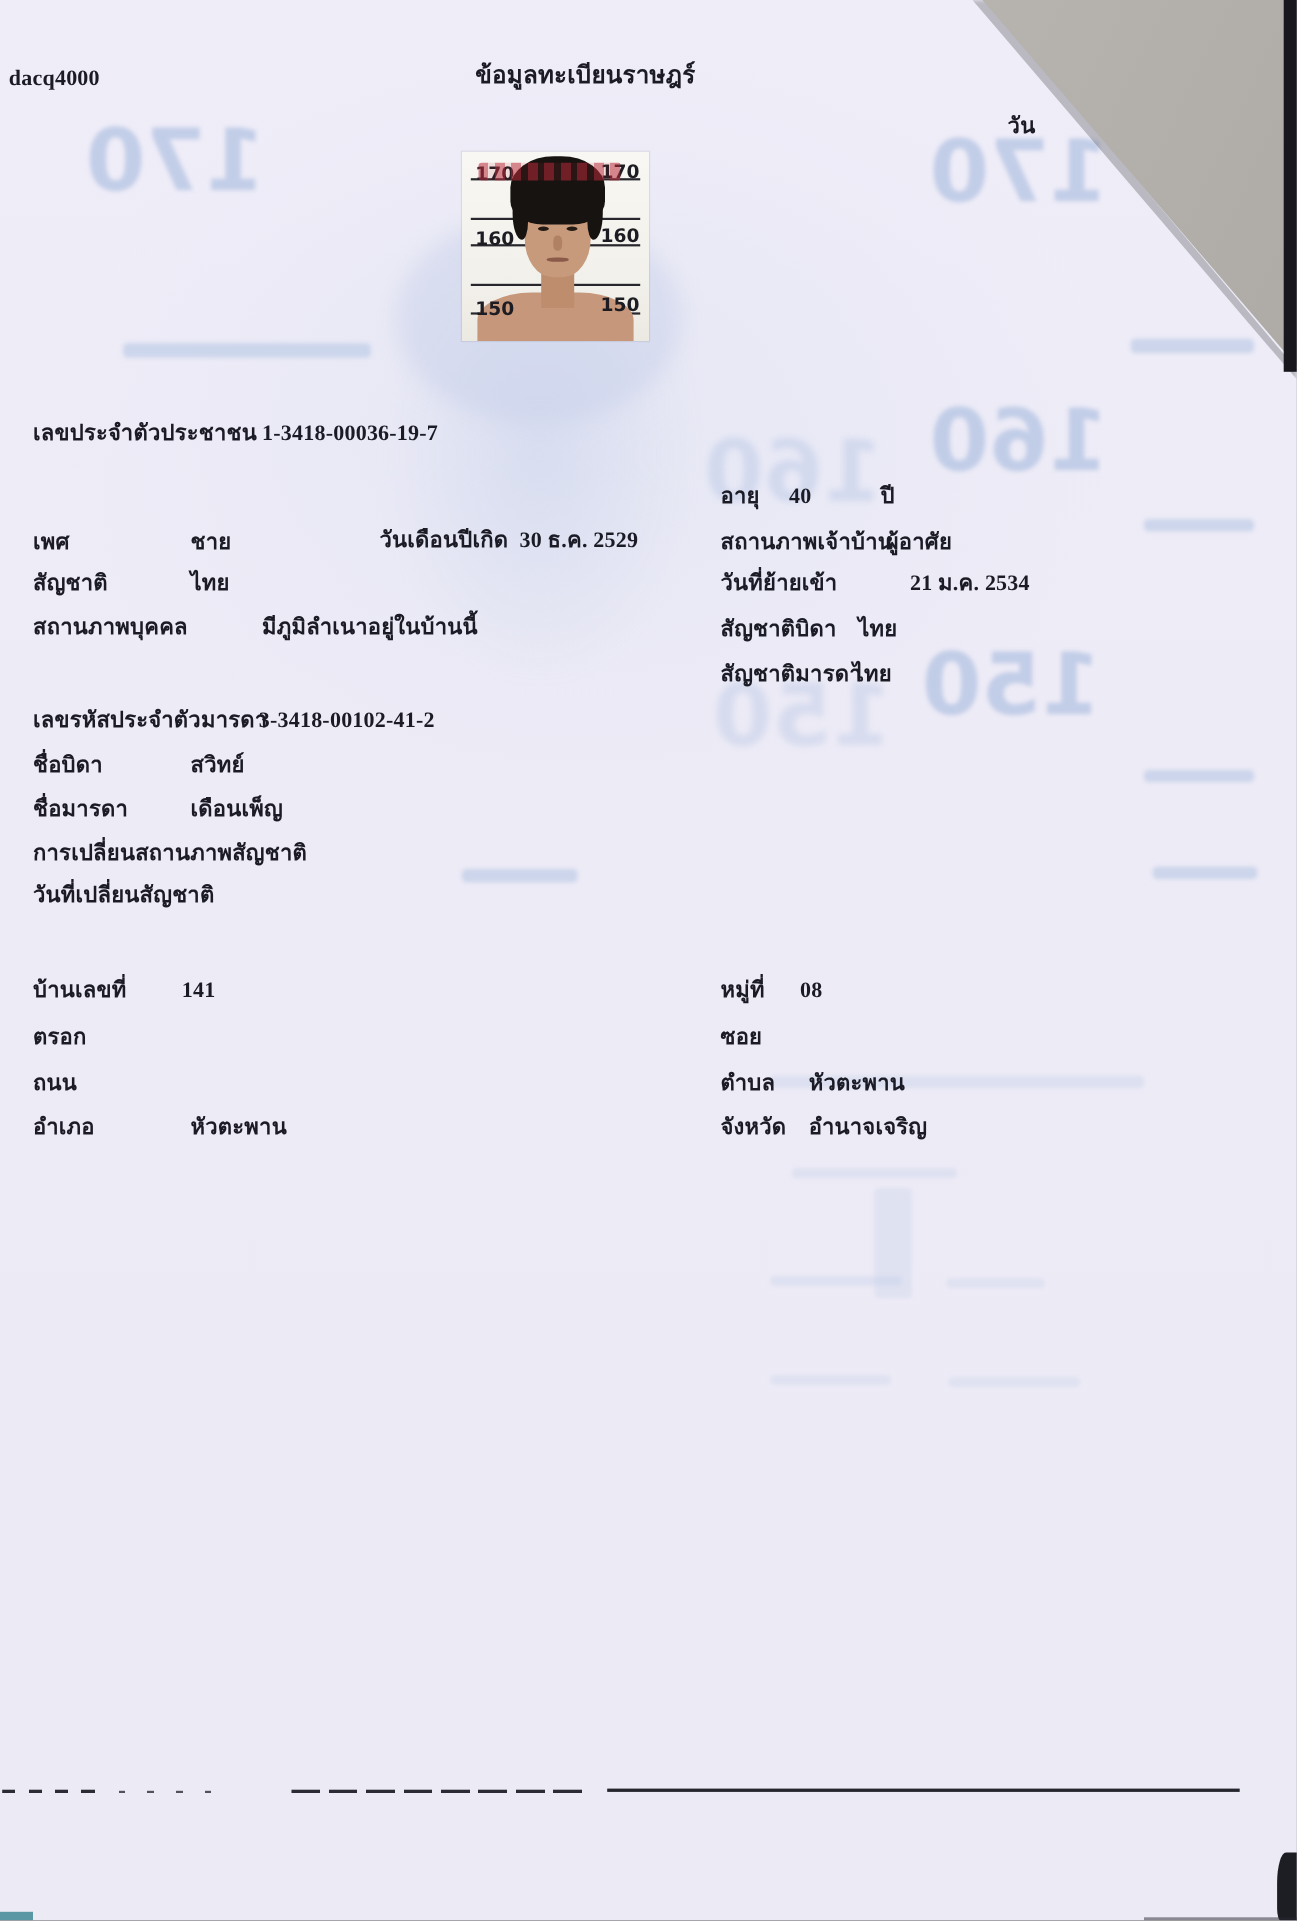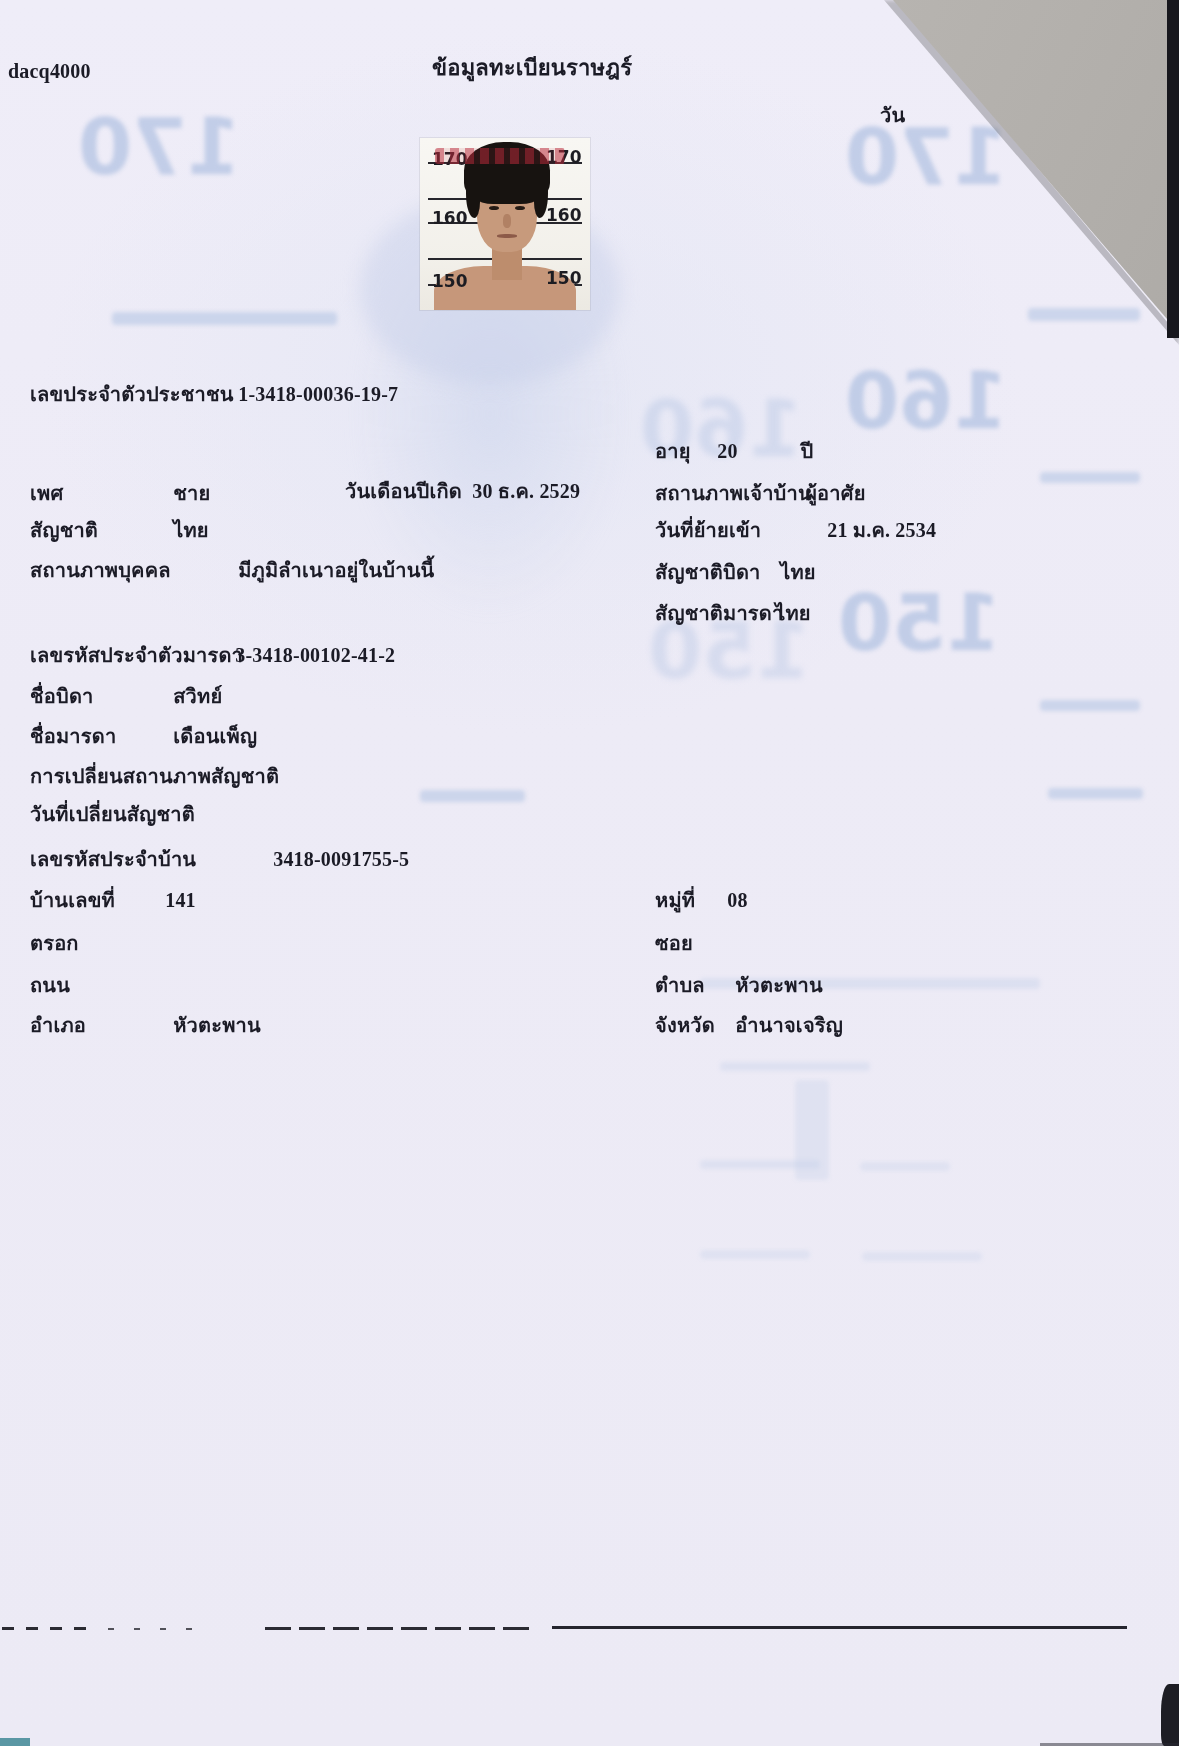--- a/index.html
+++ b/index.html
@@ -98,7 +98,7 @@
 
   <span class="txt" style="left:8px;top:57px">dacq4000</span>
   <span class="txt" style="left:432px;top:52px;font-size:22px">ข้อมูลทะเบียนราษฎร์</span>
-  <span class="txt" style="left:880px;top:101px">วัน</span>
+  <span class="txt" style="left:916px;top:101px">วัน</span>
 
   <div id="photo">
     <div class="rline" style="top:24px"></div>

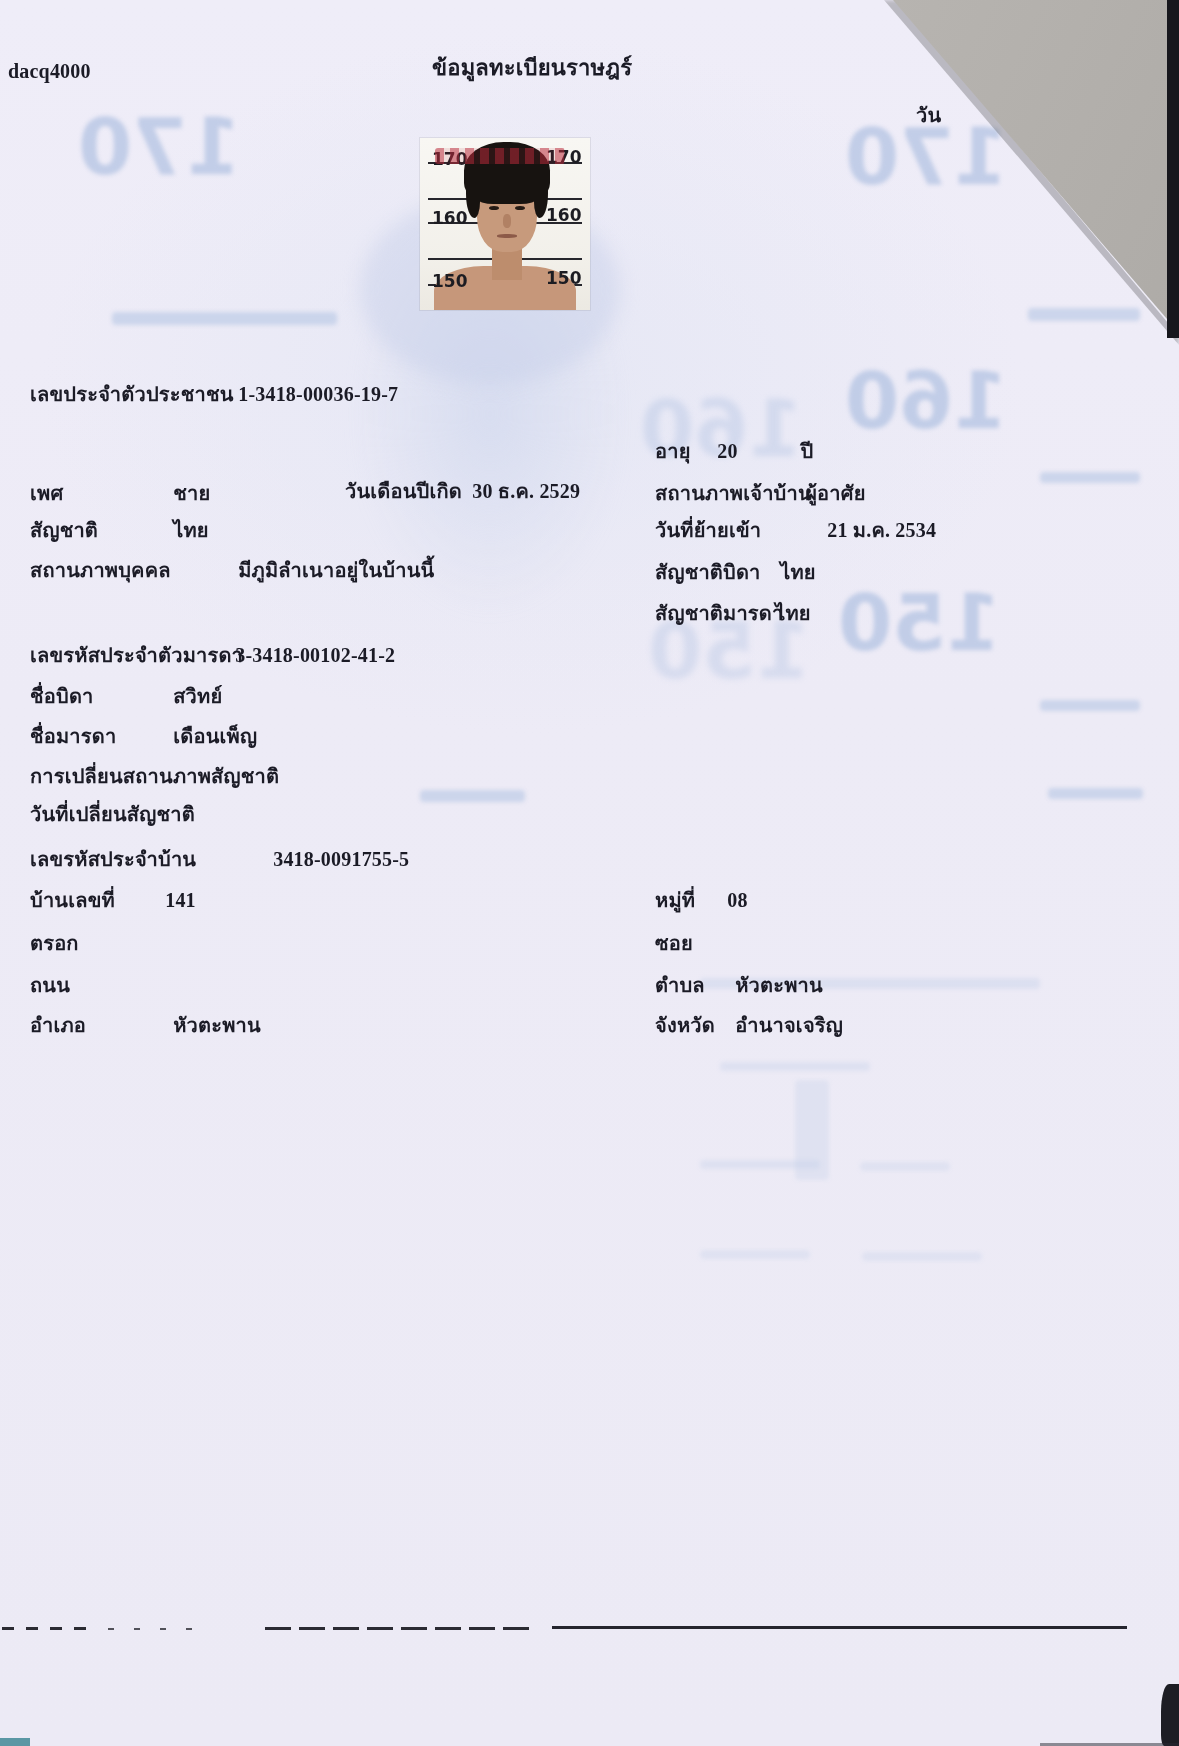--- a/index.html
+++ b/index.html
@@ -190,7 +190,7 @@
 
   <div class="row" style="left:655px;top:437px">
     <span class="lbl" style="width:57px">อายุ</span>
-    <span class="val" style="width:78px">20</span>
+    <span class="val" style="width:78px">40</span>
     <span class="val">ปี</span>
   </div>
   <div class="row" style="left:655px;top:479px">

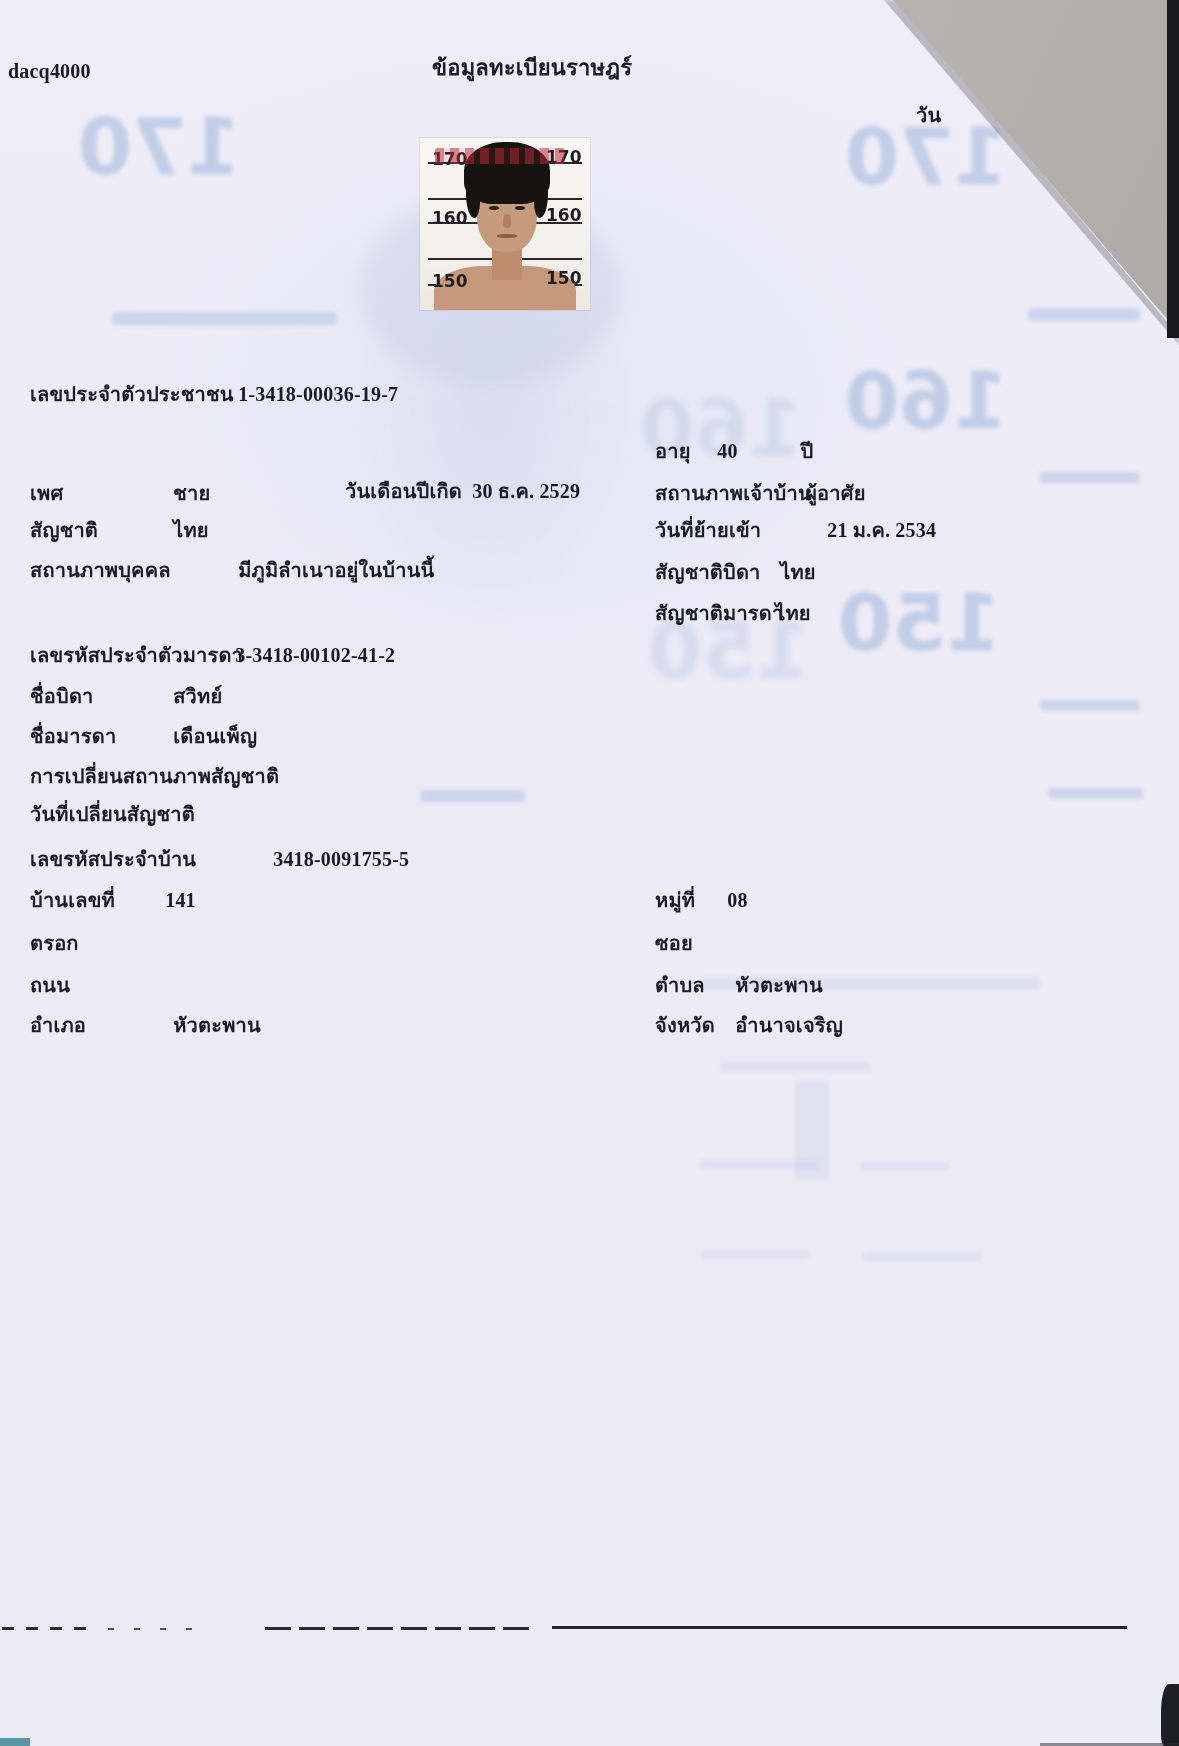--- a/index.html
+++ b/index.html
@@ -169,10 +169,6 @@
   <div class="row" style="left:30px;top:800px">
     <span class="lbl">วันที่เปลี่ยนสัญชาติ</span>
   </div>
-  <div class="row" style="left:30px;top:845px">
-    <span class="lbl" style="width:238px">เลขรหัสประจำบ้าน</span>
-    <span class="val">3418-0091755-5</span>
-  </div>
   <div class="row" style="left:30px;top:886px">
     <span class="lbl" style="width:130px">บ้านเลขที่</span>
     <span class="val">141</span>

